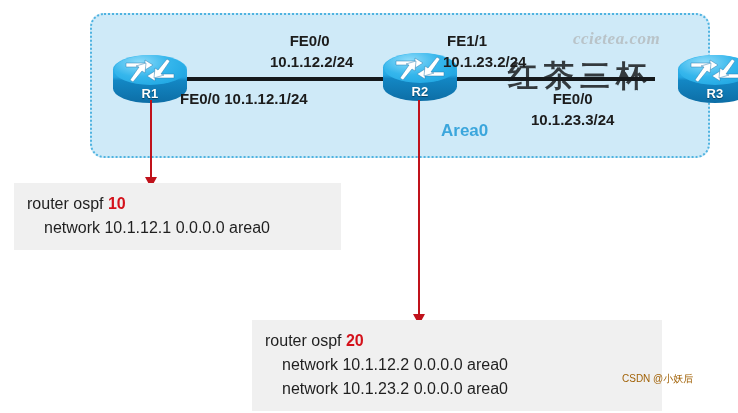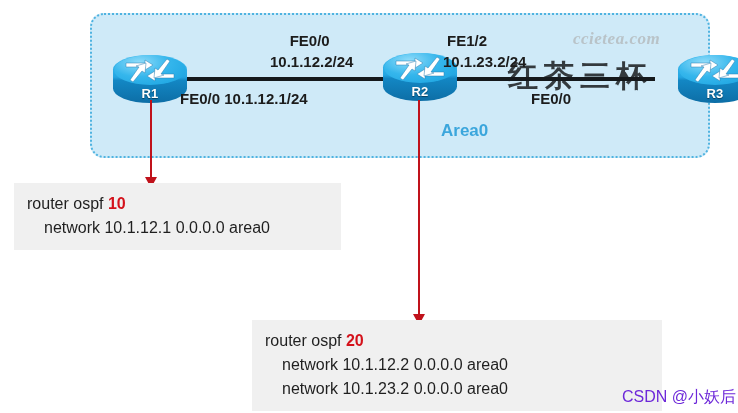--- a/index.html
+++ b/index.html
@@ -255,7 +255,7 @@
 </div>
 
 <div class="iface" id="iface-r2b">
-  <span class="ln1">FE1/2</span>
+  <span class="ln1">FE1/1</span>
   <span class="ln2">10.1.23.2/24</span>
 </div>
 

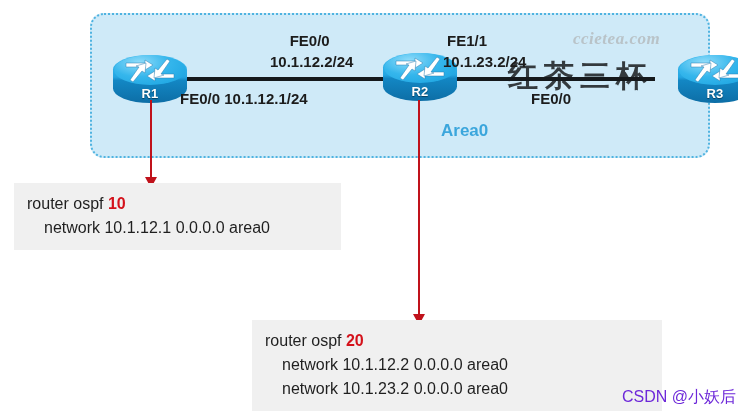--- a/index.html
+++ b/index.html
@@ -261,6 +261,7 @@
 
 <div class="iface" id="iface-r3">
   <span class="ln1">FE0/0</span>
+  <span class="ln2">10.1.23.3/24</span>
 </div>
 
 <div class="area-label">Area0</div>

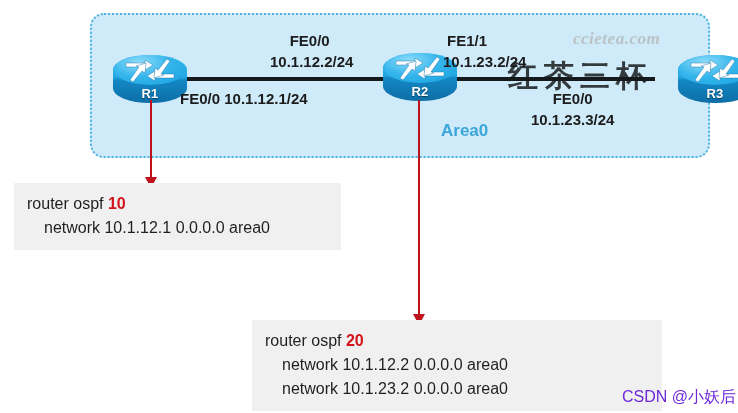--- a/index.html
+++ b/index.html
@@ -56,9 +56,9 @@
   .wm-csdn {
     position: absolute;
     left: 622px;
-    top: 387px;
-    font-size: 16px;
-    color: #6d28d9;
+    top: 372px;
+    font-size: 10px;
+    color: #a16207;
     white-space: nowrap;
   }
 

